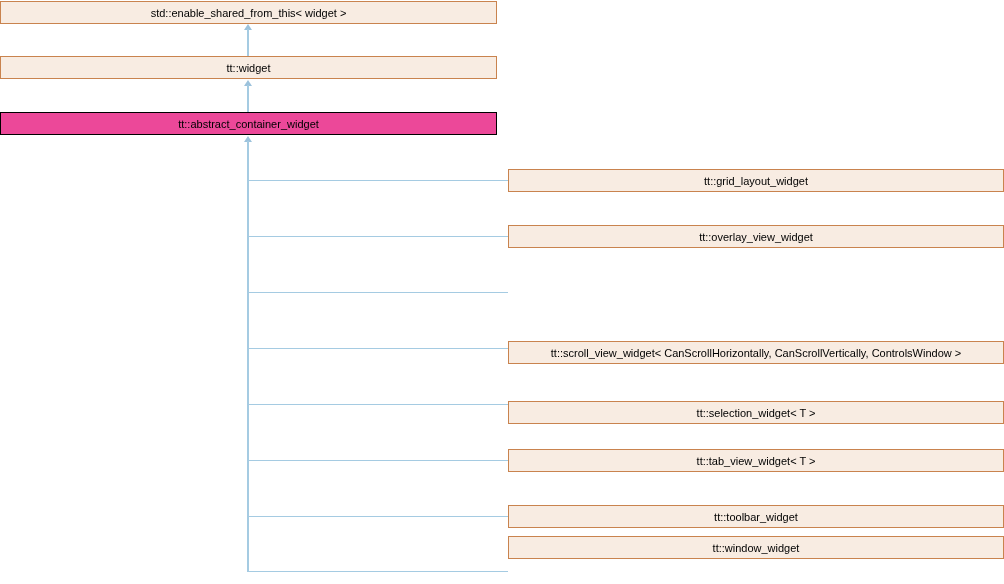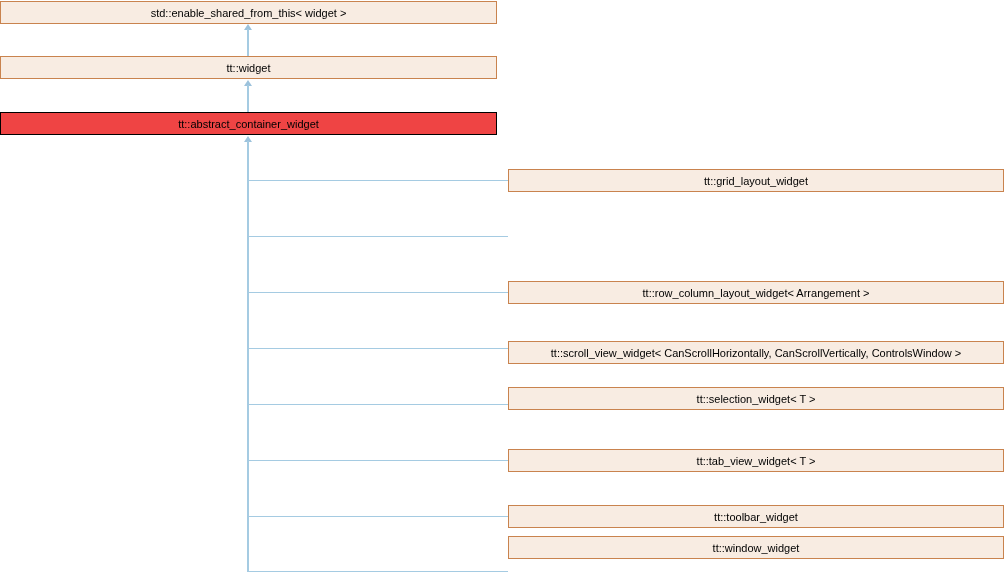--- a/index.html
+++ b/index.html
@@ -38,7 +38,7 @@
     width: 496px;
   }
   .node.current {
-    background: #ef4444;
+    background: #ec4899;
     border: 1px solid #000000;
     cursor: default;
   }

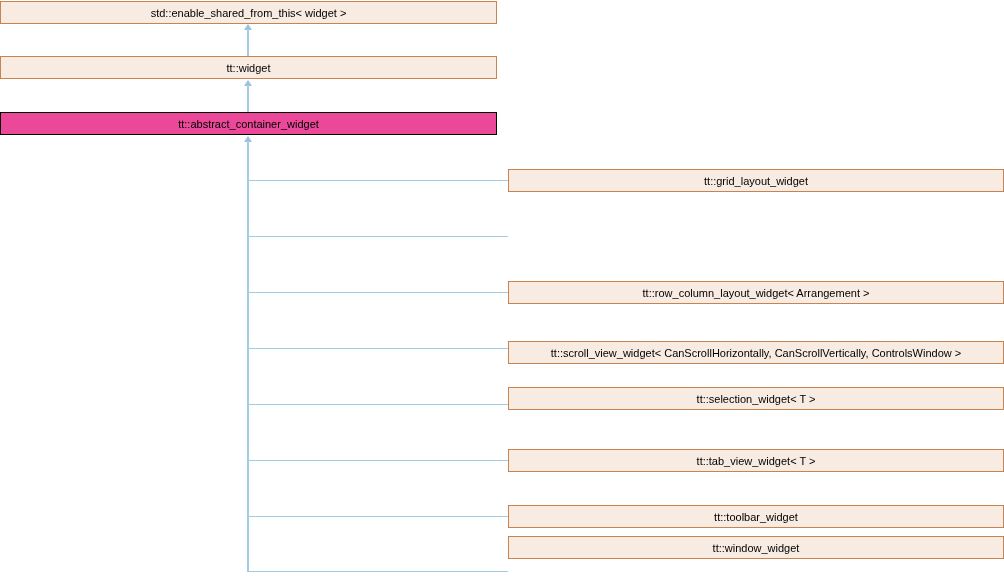--- a/index.html
+++ b/index.html
@@ -74,6 +74,7 @@
 
   <div class="node right-col" style="top:169px">tt::grid_layout_widget</div>
 
+  <div class="node right-col" style="top:225px">tt::overlay_view_widget</div>
 
   <div class="node right-col" style="top:281px">tt::row_column_layout_widget&lt; Arrangement &gt;</div>
 

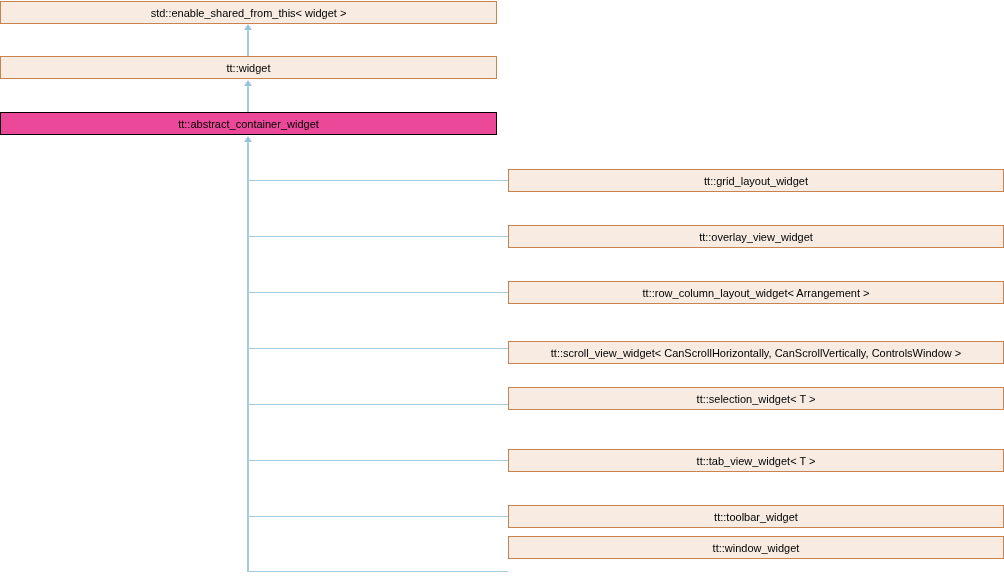--- a/index.html
+++ b/index.html
@@ -76,7 +76,6 @@
 
   <div class="node right-col" style="top:225px">tt::overlay_view_widget</div>
 
-  <div class="node right-col" style="top:281px">tt::row_column_layout_widget&lt; Arrangement &gt;</div>
 
   <div class="node right-col" style="top:341px">tt::scroll_view_widget&lt; CanScrollHorizontally, CanScrollVertically, ControlsWindow &gt;</div>
 

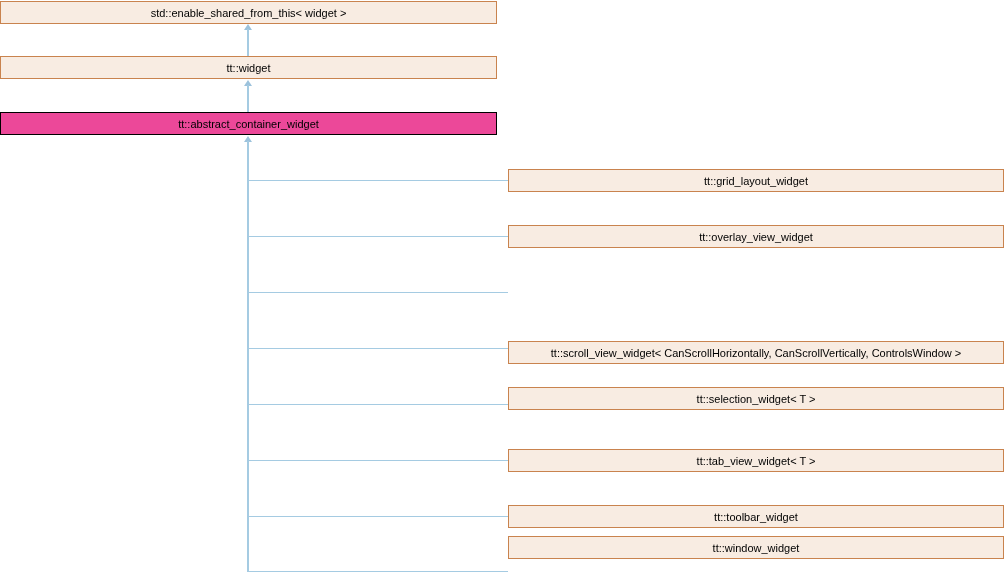--- a/index.html
+++ b/index.html
@@ -79,7 +79,7 @@
 
   <div class="node right-col" style="top:341px">tt::scroll_view_widget&lt; CanScrollHorizontally, CanScrollVertically, ControlsWindow &gt;</div>
 
-  <div class="node right-col" style="top:387px">tt::selection_widget&lt; T &gt;</div>
+  <div class="node right-col" style="top:401px">tt::selection_widget&lt; T &gt;</div>
 
   <div class="node right-col" style="top:505px">tt::toolbar_widget</div>
 

